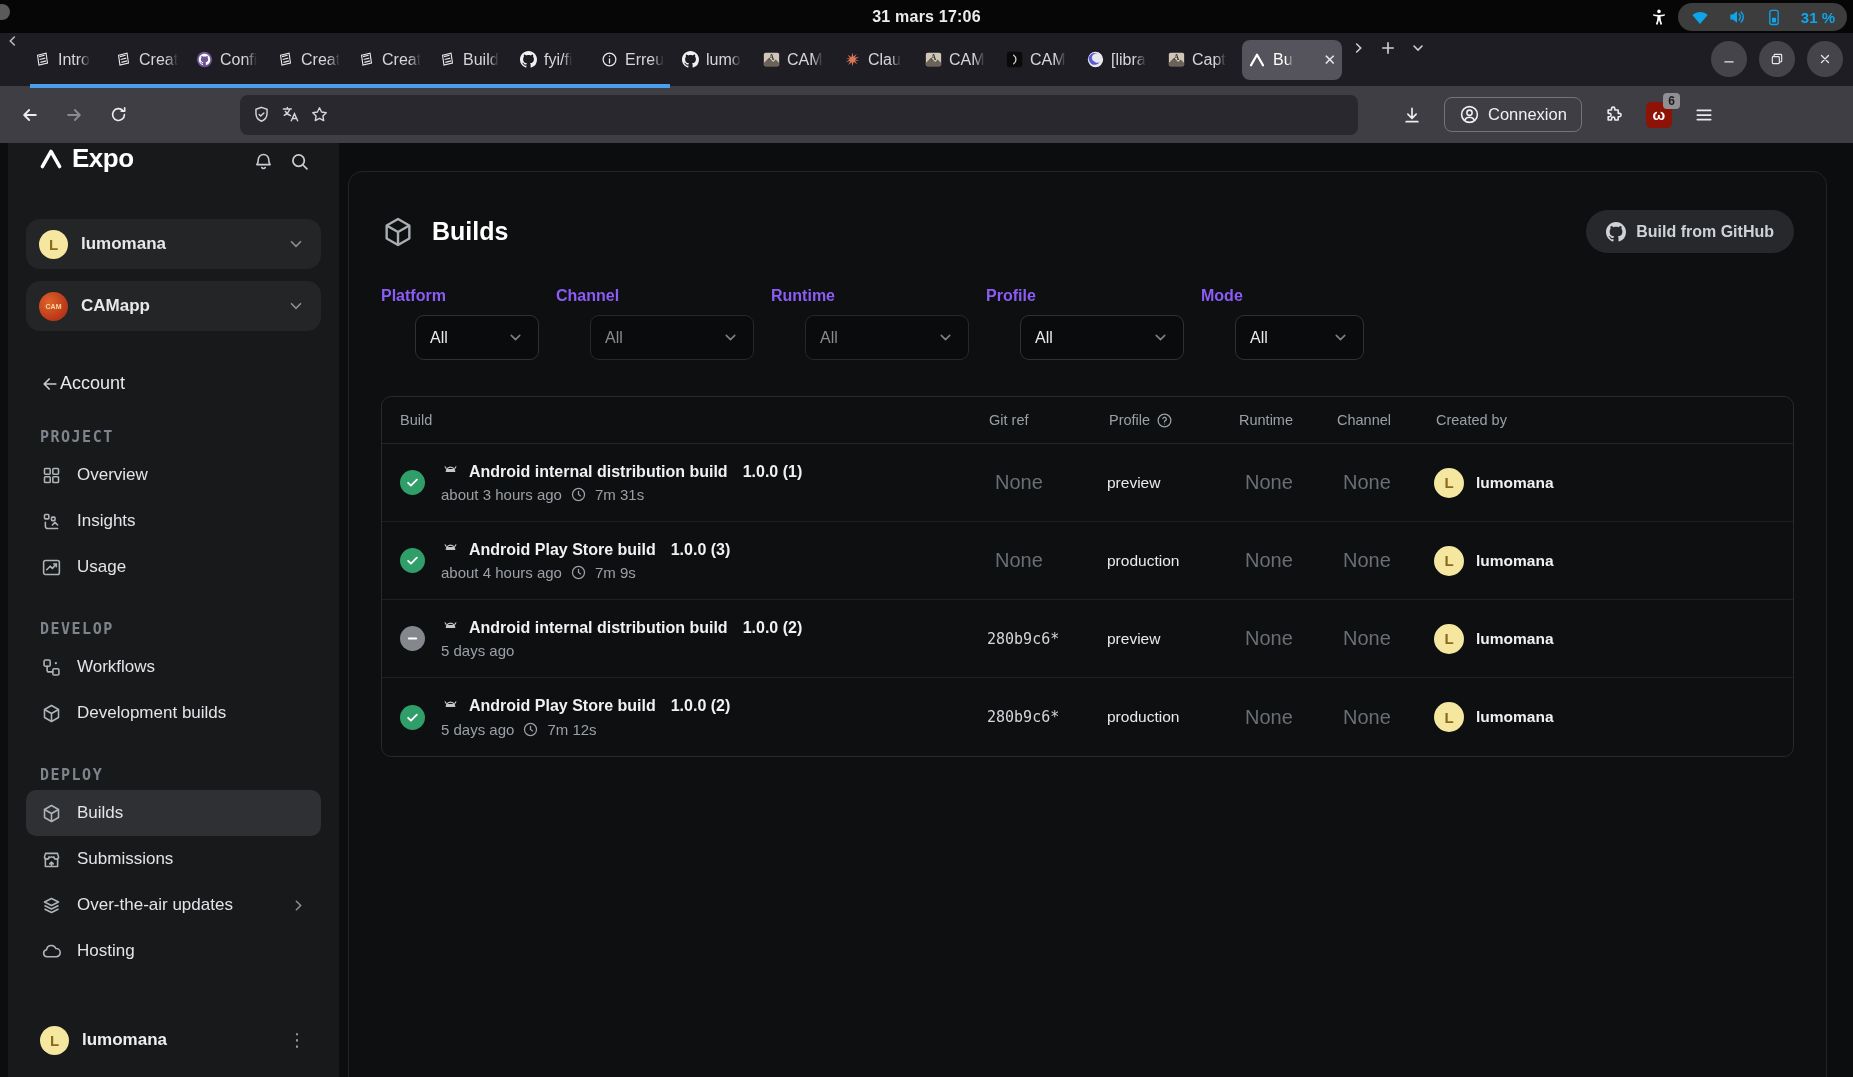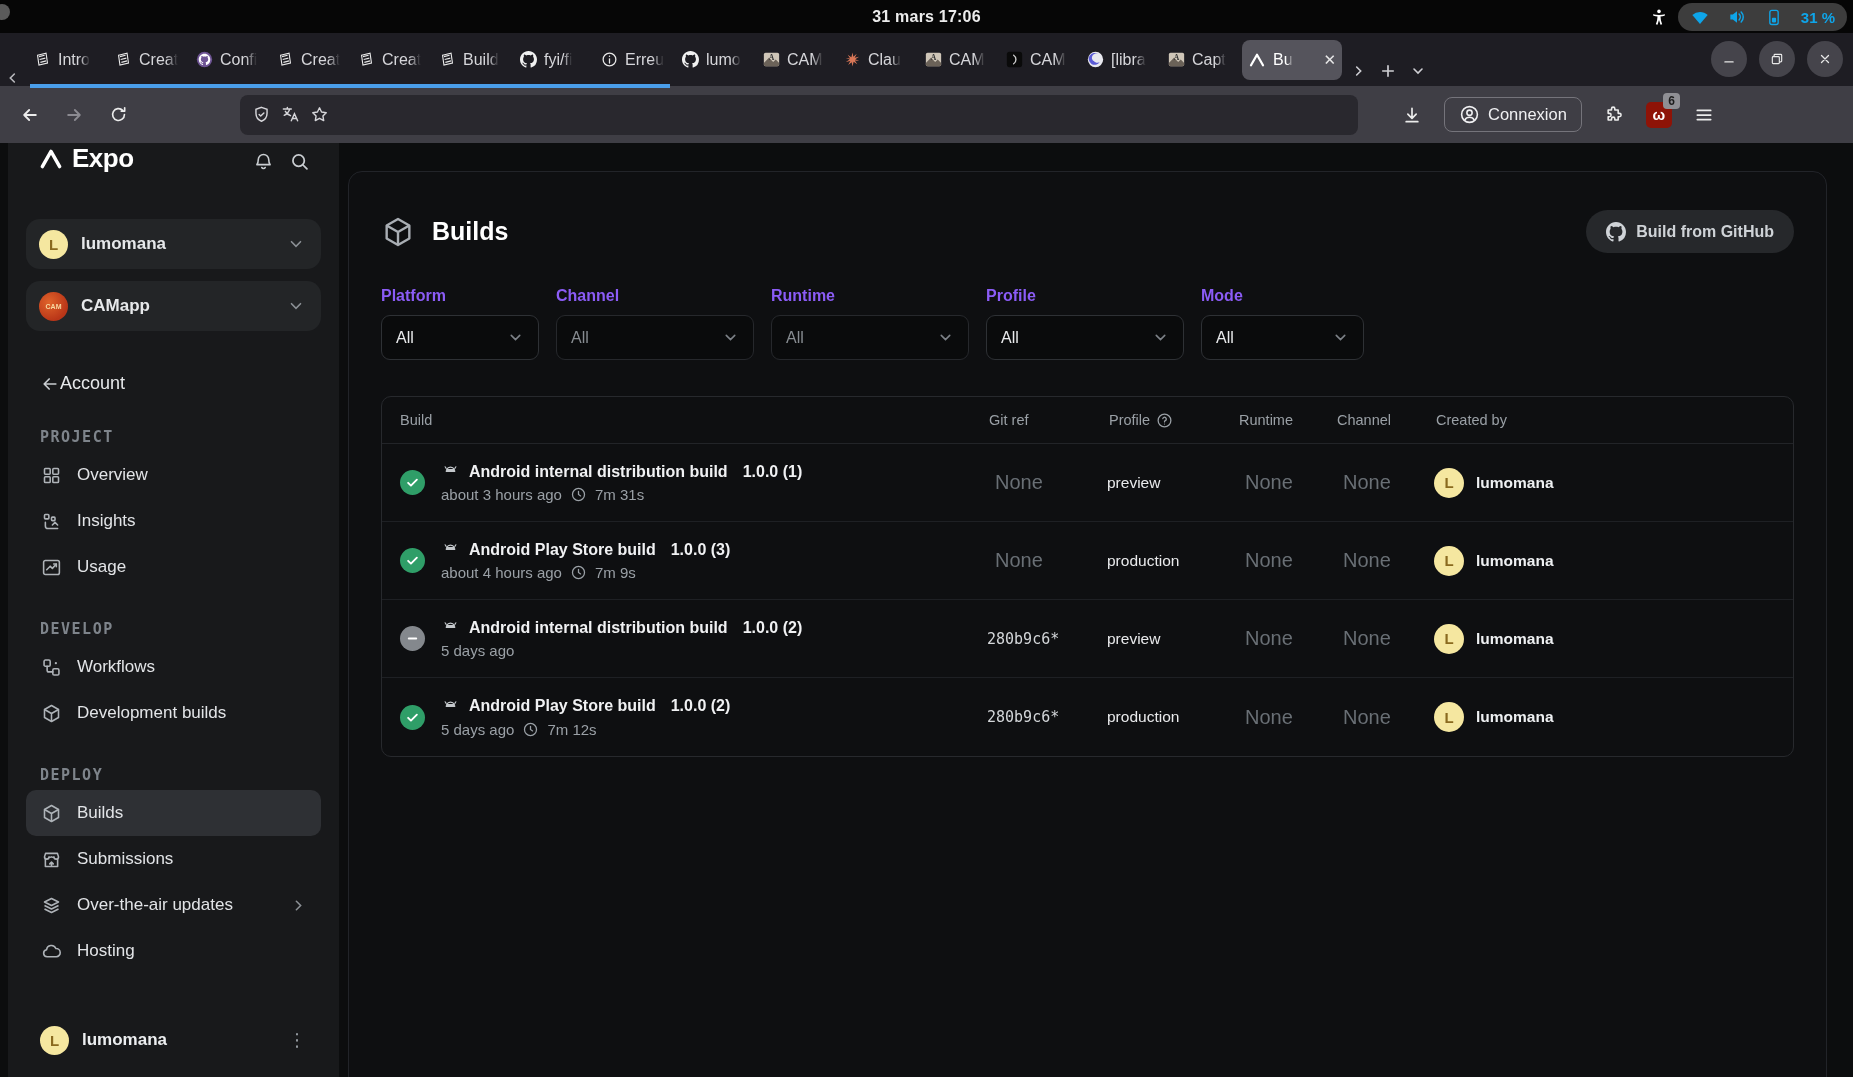--- a/index.html
+++ b/index.html
@@ -17,7 +17,7 @@
   .corner-dot{position:absolute;left:-6px;top:4px;width:16px;height:16px;border-radius:50%;background:#5a5a5a;}
 
   
-  .tabstrip{position:absolute;left:0;top:33px;width:100%;height:53px;background:#1e1d23;display:flex;align-items:flex-end;}
+  .tabstrip{position:absolute;left:0;top:33px;width:100%;height:53px;background:#1e1d23;display:flex;align-items:flex-start;}
   .tabscroll-left{width:26px;display:flex;justify-content:center;color:#b9b9bd;flex:none;}
   .tabs{display:flex;align-items:center;height:100%;overflow:hidden;flex:none;}
   .tab{flex:none;width:79px;height:40px;margin:0 1px;border-radius:8px;display:flex;align-items:center;gap:7px;padding:0 6px;color:#d6d6da;font-size:16px;cursor:default;position:relative;}

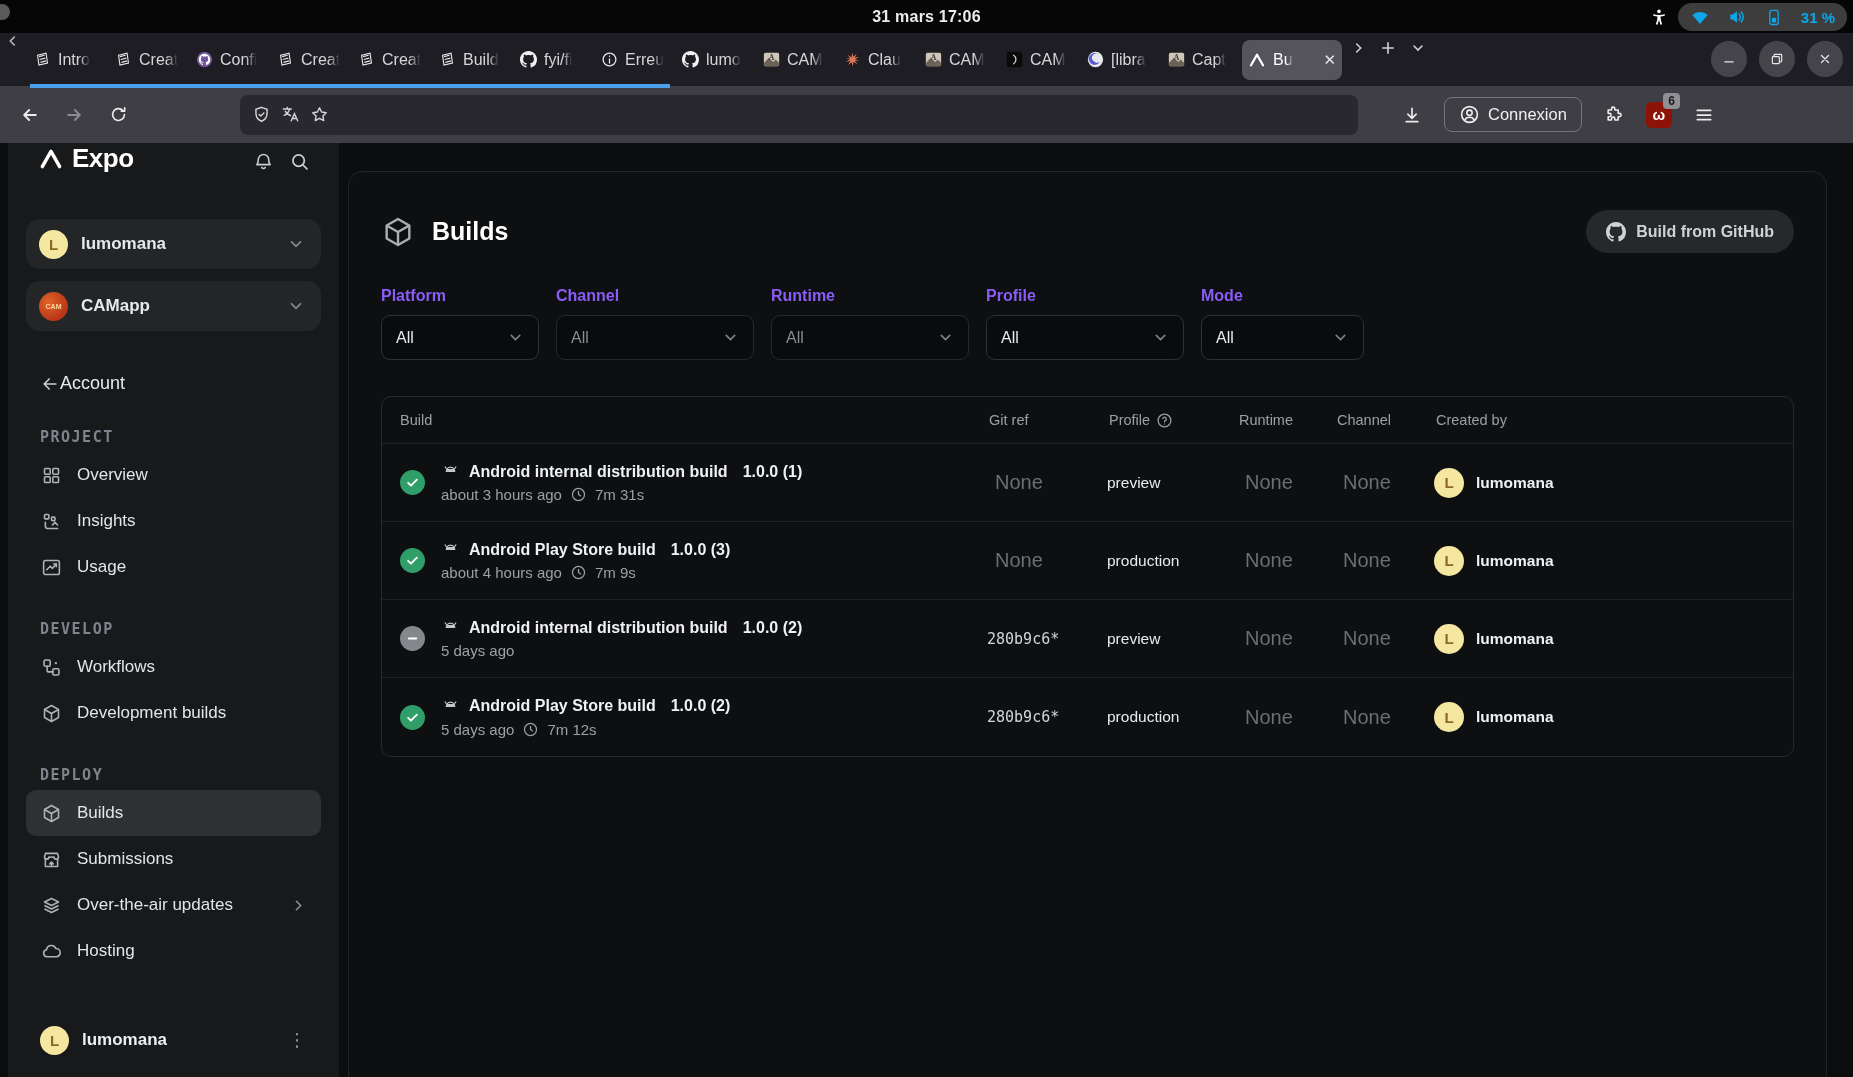--- a/index.html
+++ b/index.html
@@ -74,7 +74,7 @@
   .gh-btn{margin-left:auto;display:flex;align-items:center;gap:10px;background:#26282b;border-radius:22px;height:43px;padding:0 20px;color:#cfd3d7;font-size:16px;font-weight:600;}
   .filters{display:flex;gap:17px;margin-top:34px;}
   .filter .f-label{color:#8b5cf6;font-size:16px;font-weight:700;margin-bottom:10px;}
-  .filter select, .f-box{height:45px;background:#0a0b0c;border:1px solid #2e3135;border-radius:9px;color:#e9eaec;display:flex;align-items:center;font-size:16px;padding:0 14px;justify-content:space-between;}
+  .filter select, .f-box{height:45px;background:#0a0b0c;border:1px solid #2e3135;border-radius:9px;color:#e9eaec;display:flex;align-items:center;font-size:16px;padding:0 14px;justify-content:space-between;margin-left:34px;}
   .filter.muted .f-box{color:#878c91;border-color:#26282c;}
   .f-box .chev{color:#7d8288;margin-left:12px;}
 

